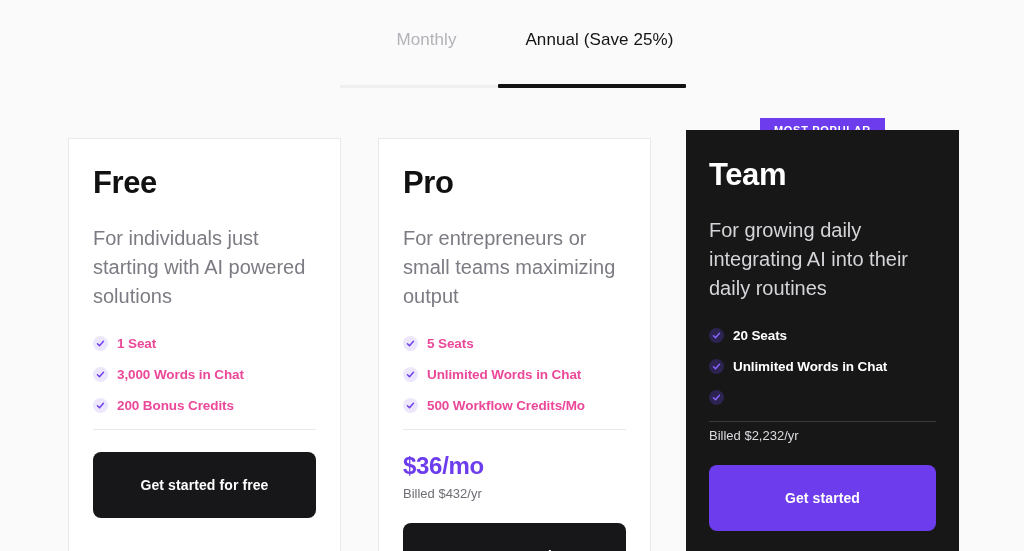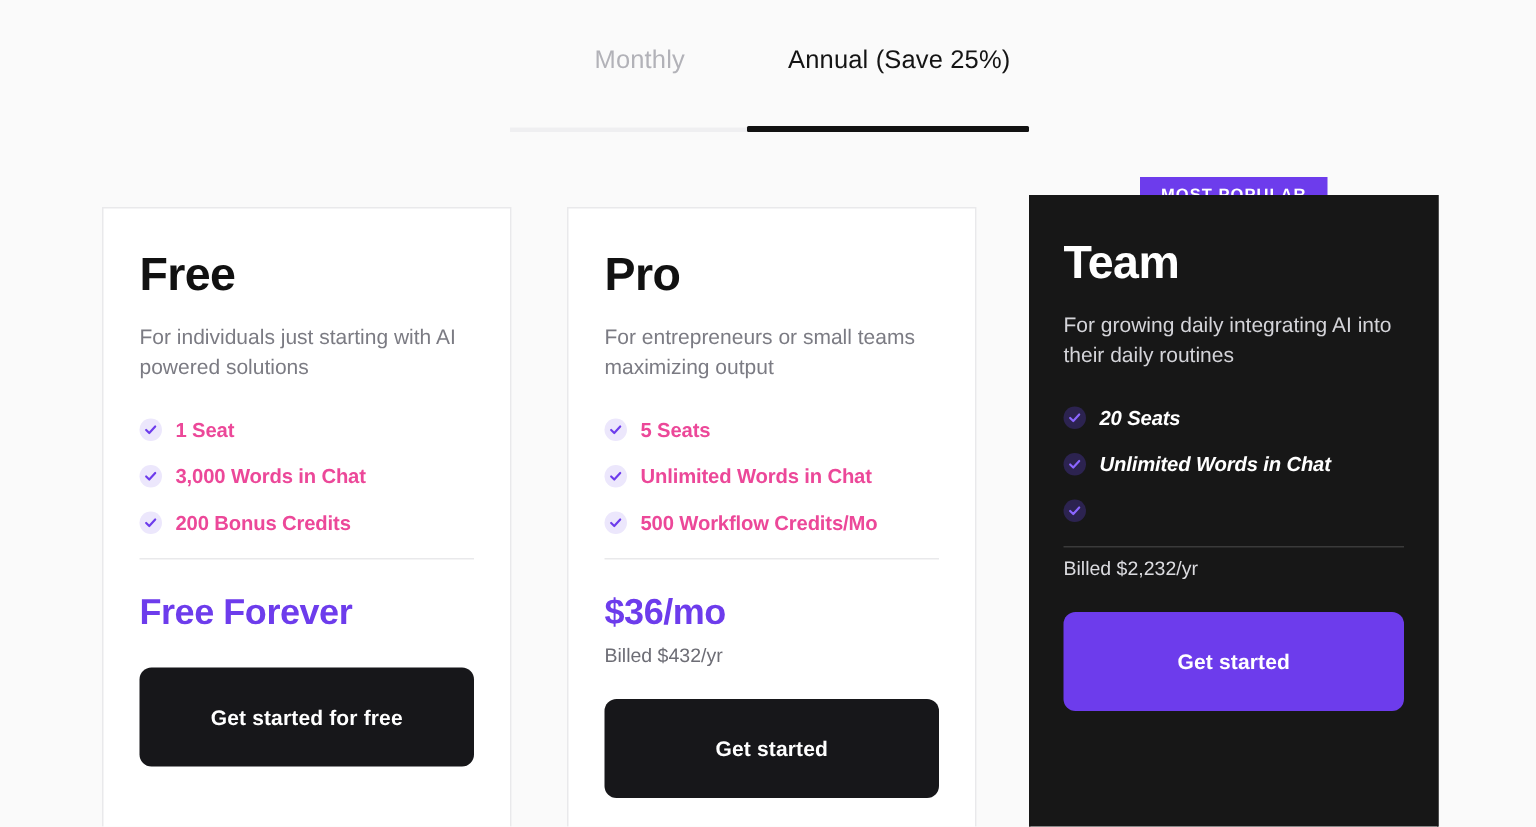--- a/index.html
+++ b/index.html
@@ -120,8 +120,8 @@
   .card-team .plan-name { color: #ffffff; }
 
   .plan-desc {
-    margin-top: 14px;
-    font-size: 14px;
+    margin-top: 24px;
+    font-size: 20px;
     line-height: 1.45;
     color: #7b7b83;
     max-width: 230px;

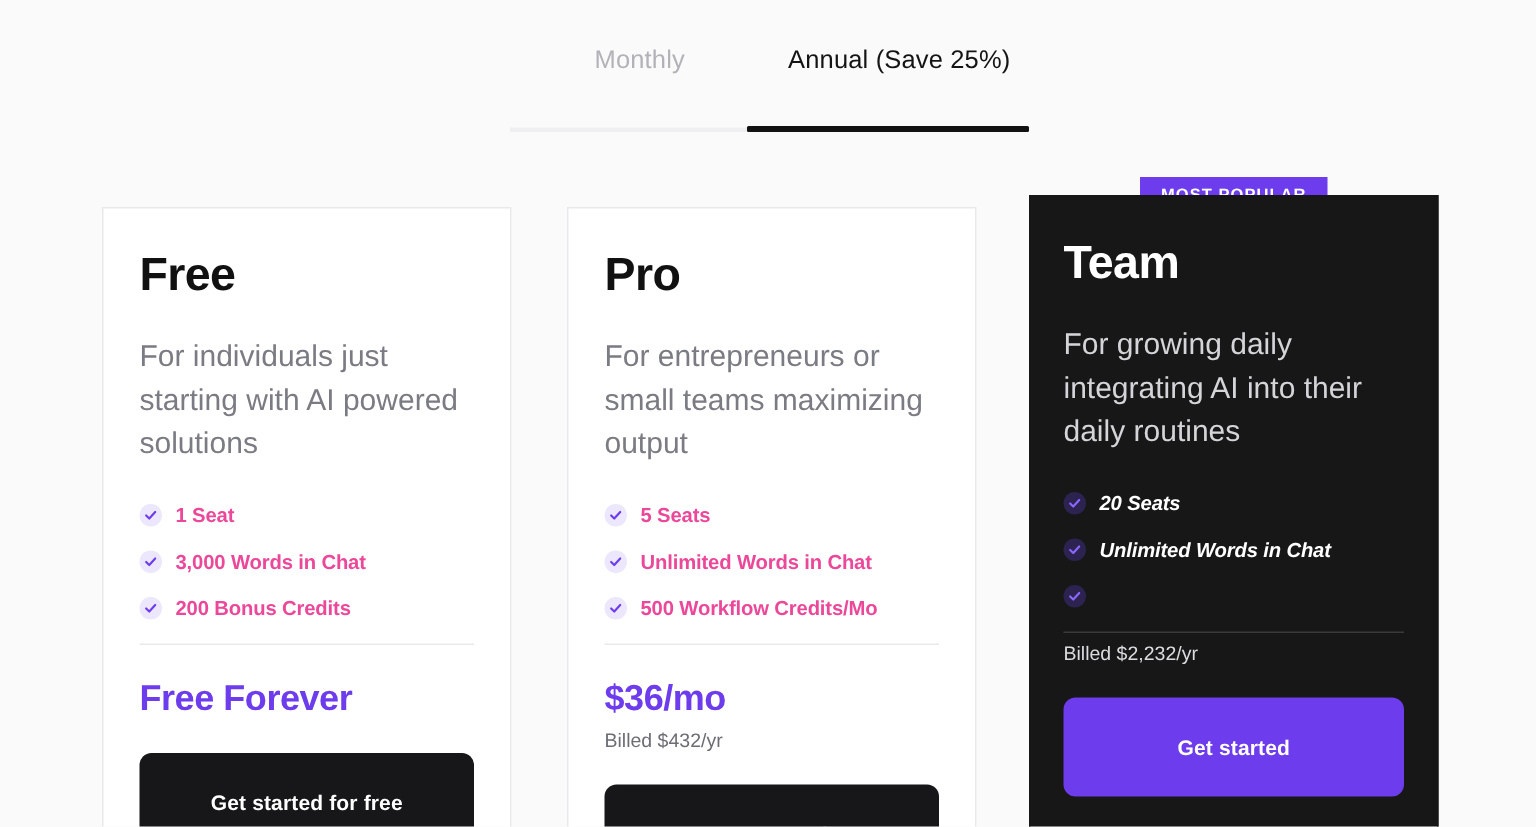--- a/index.html
+++ b/index.html
@@ -163,7 +163,7 @@
     letter-spacing: -0.1px;
   }
 
-  .card-team .feature-label { color: #ffffff; font-style: italic; }
+  .card-team .feature-label { color: #ffffff; }
 
   .divider {
     margin-top: 10px;

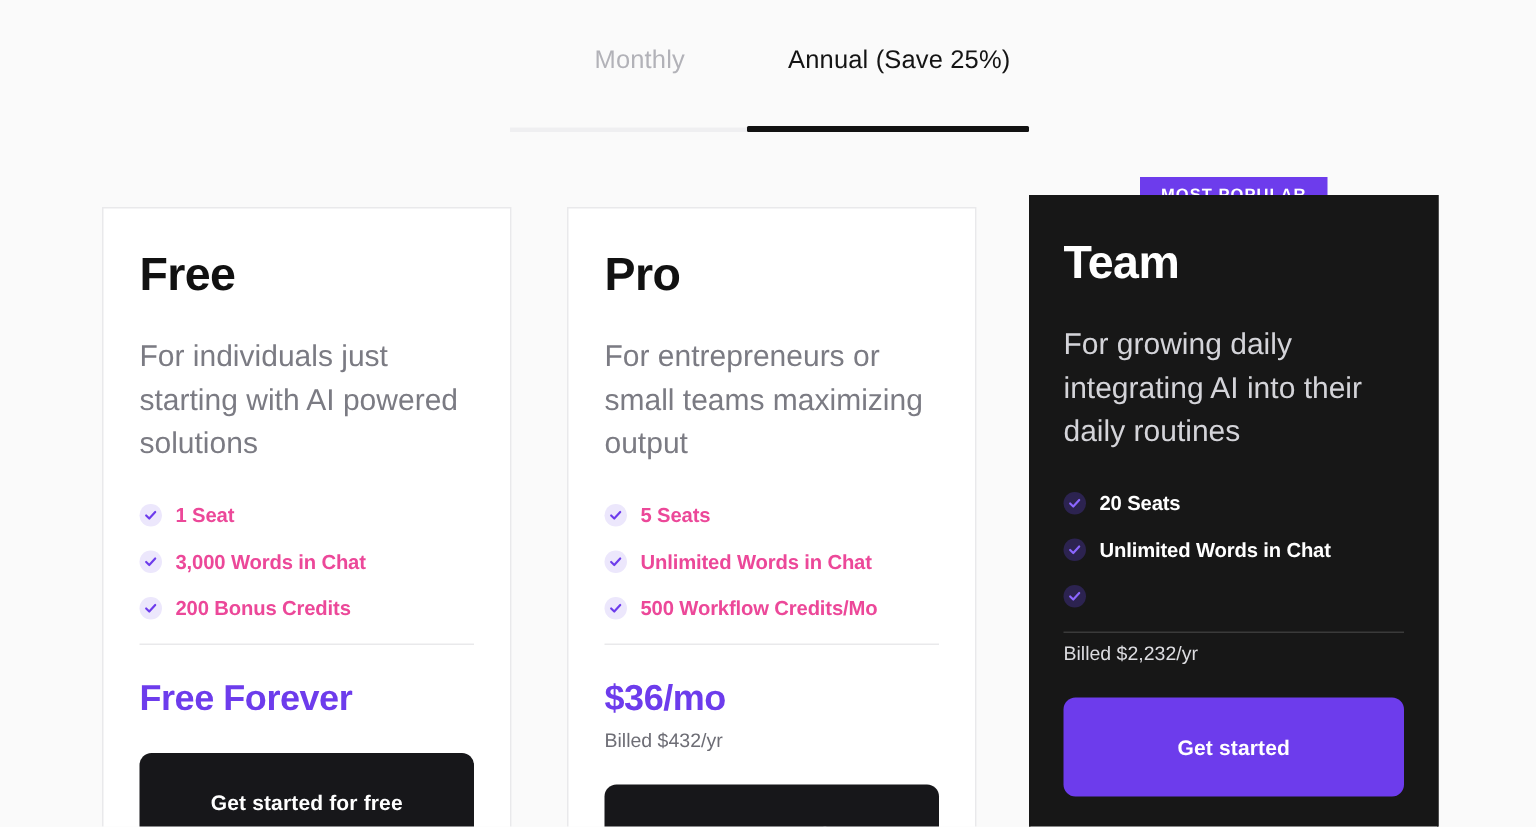--- a/index.html
+++ b/index.html
@@ -257,7 +257,6 @@
       </ul>
 
       <div class="divider"></div>
-      <div class="price">Free Forever</div>
       <button class="cta">Get started for free</button>
     </div>
 

